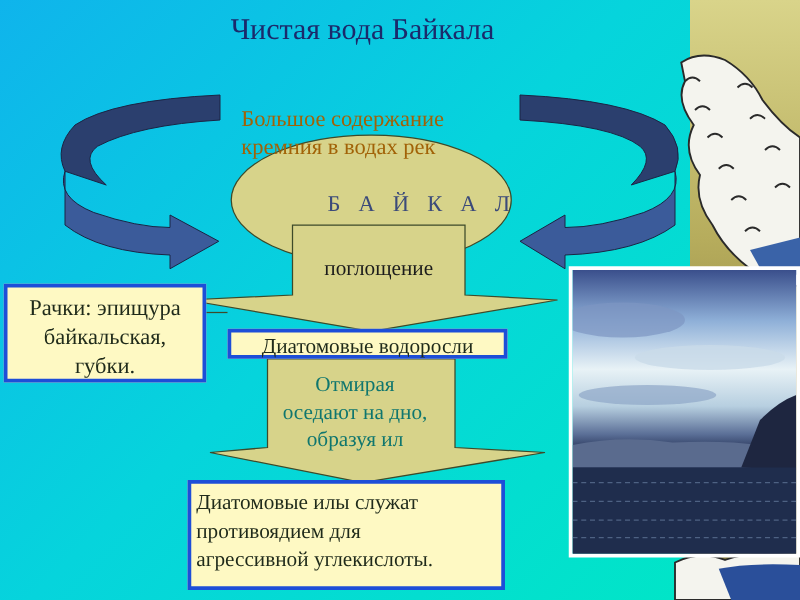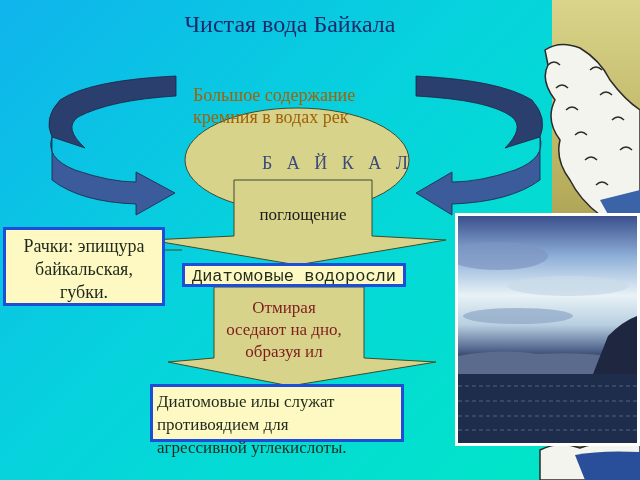--- a/index.html
+++ b/index.html
@@ -42,7 +42,7 @@
   }
   .diatoms {
     left:182px; top:263px; width:224px; height:24px;
-    font-size:17px; text-align:center; line-height:22px;font-family:Liberation Mono, monospace;
+    font-size:17px; text-align:center; line-height:22px;
   }
   .dying-label {
     left:204px; top:297px; width:160px; text-align:center;

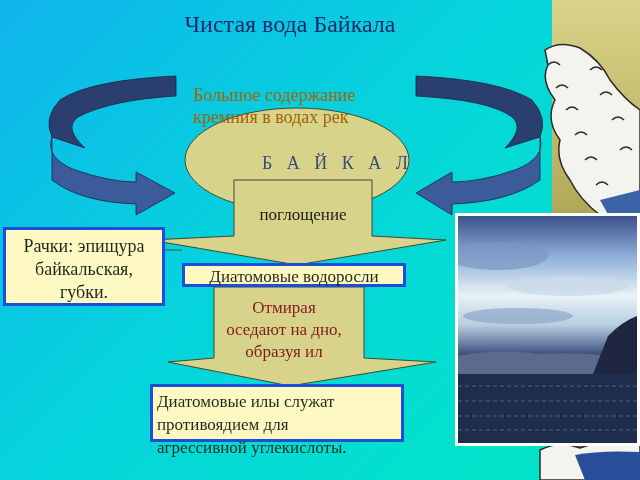--- a/index.html
+++ b/index.html
@@ -46,7 +46,7 @@
   }
   .dying-label {
     left:204px; top:297px; width:160px; text-align:center;
-    font-size:17px; line-height:22px; color:#7f1d1d; white-space:pre-line;
+    font-size:17px; line-height:22px; color:#0f766e; white-space:pre-line;
   }
   .silt-box {
     left:150px; top:384px; width:254px; height:58px;

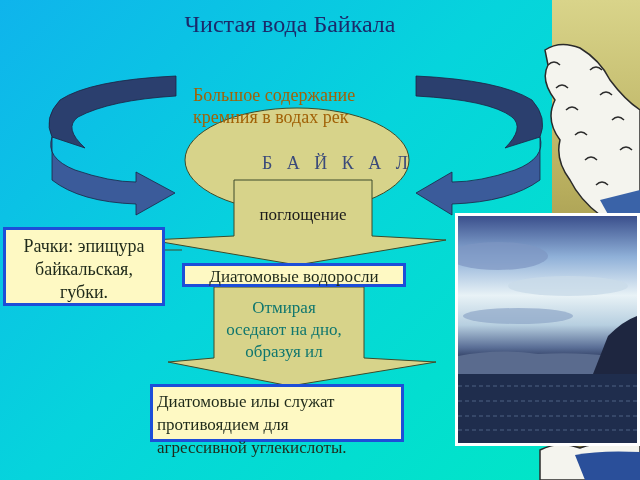--- a/index.html
+++ b/index.html
@@ -49,7 +49,7 @@
     font-size:17px; line-height:22px; color:#0f766e; white-space:pre-line;
   }
   .silt-box {
-    left:150px; top:384px; width:254px; height:58px;
+    left:150px; top:384px; width:254px; height:88px;
     font-size:17px; line-height:23px; padding:3px 4px; white-space:pre-line;
   }
   .photo {

